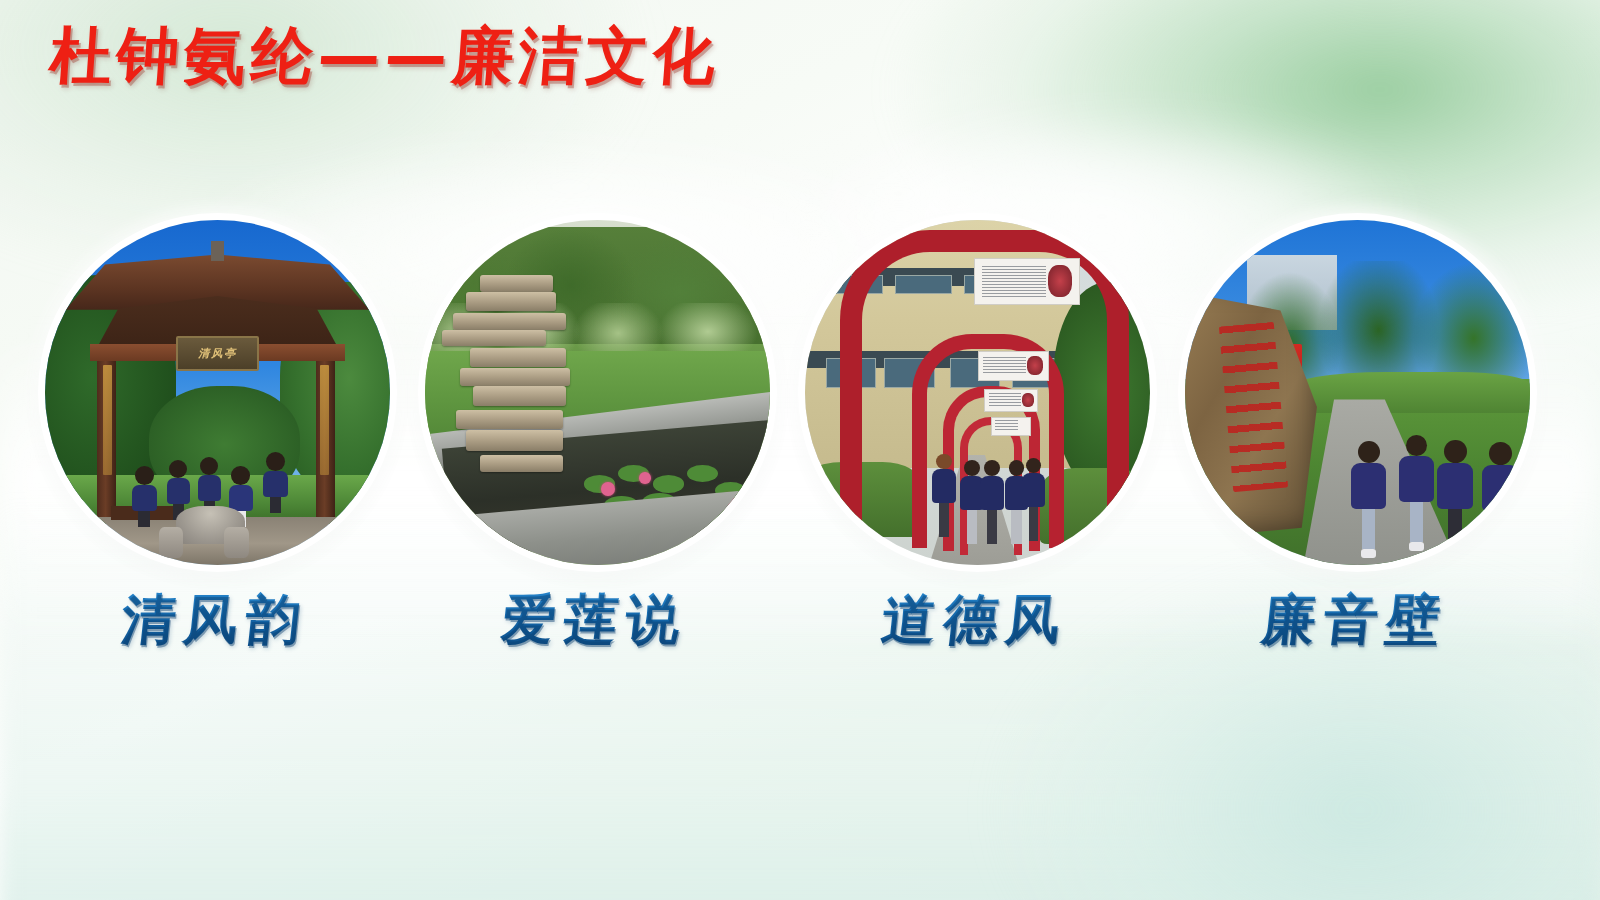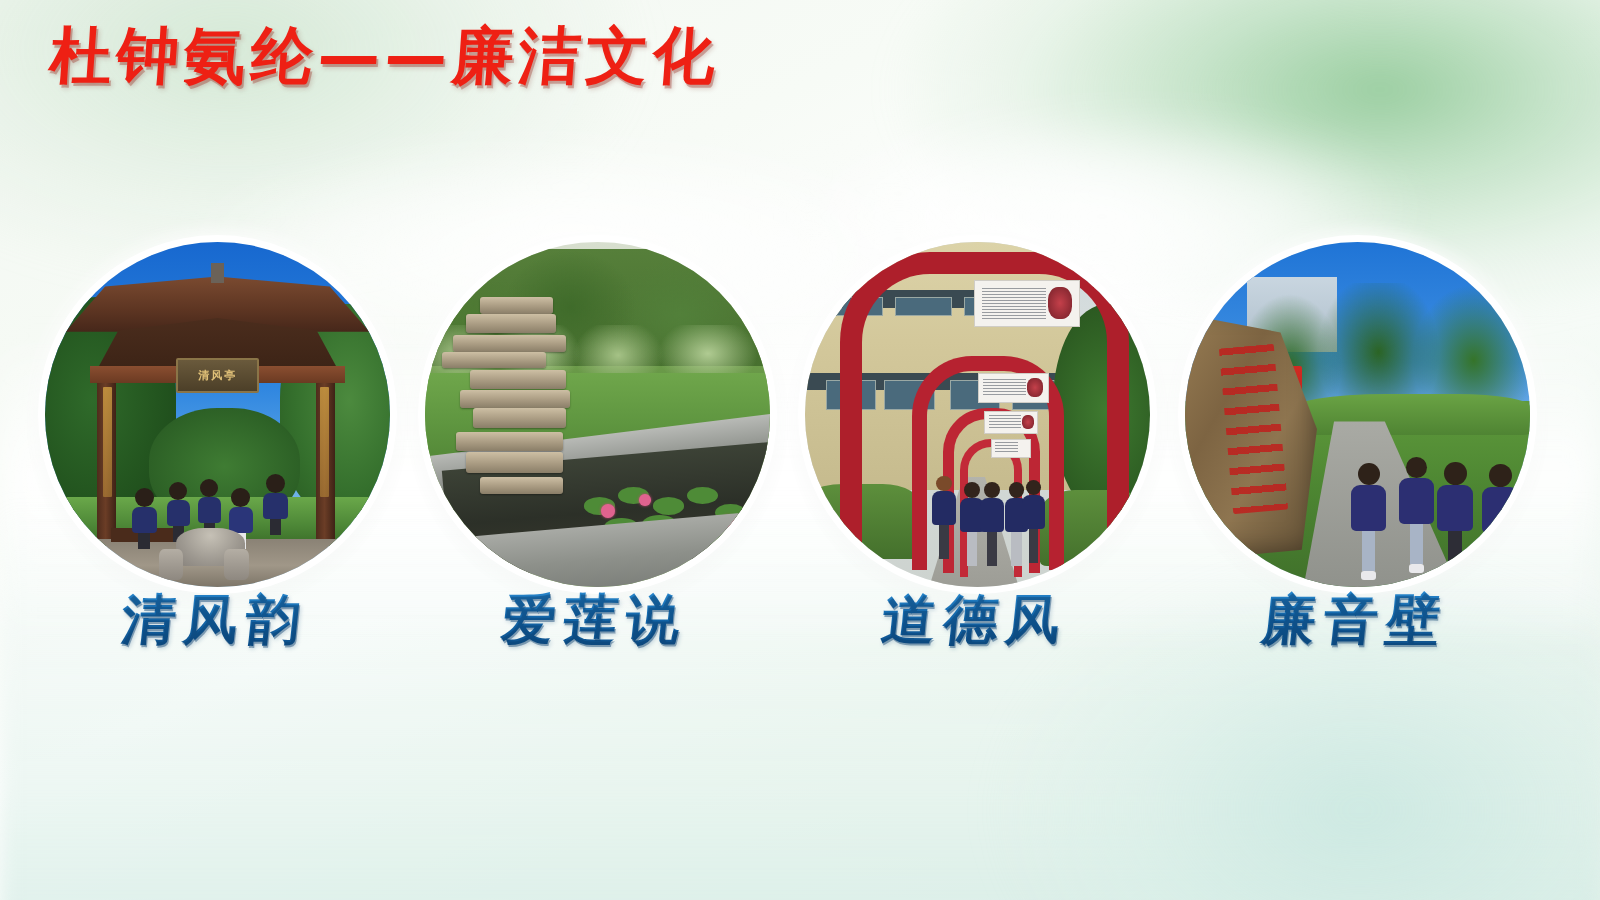--- a/index.html
+++ b/index.html
@@ -47,7 +47,7 @@
   }
 
   
-  .row{position:absolute;left:0;top:224px;width:1600px;height:380px;}
+  .row{position:absolute;left:0;top:202px;width:1600px;height:380px;font-style:italic;}
   .cell{position:absolute;top:0;width:380px;height:380px;}
   .cell.c0{left:25px}.cell.c1{left:405px}.cell.c2{left:785px}.cell.c3{left:1165px}
 

